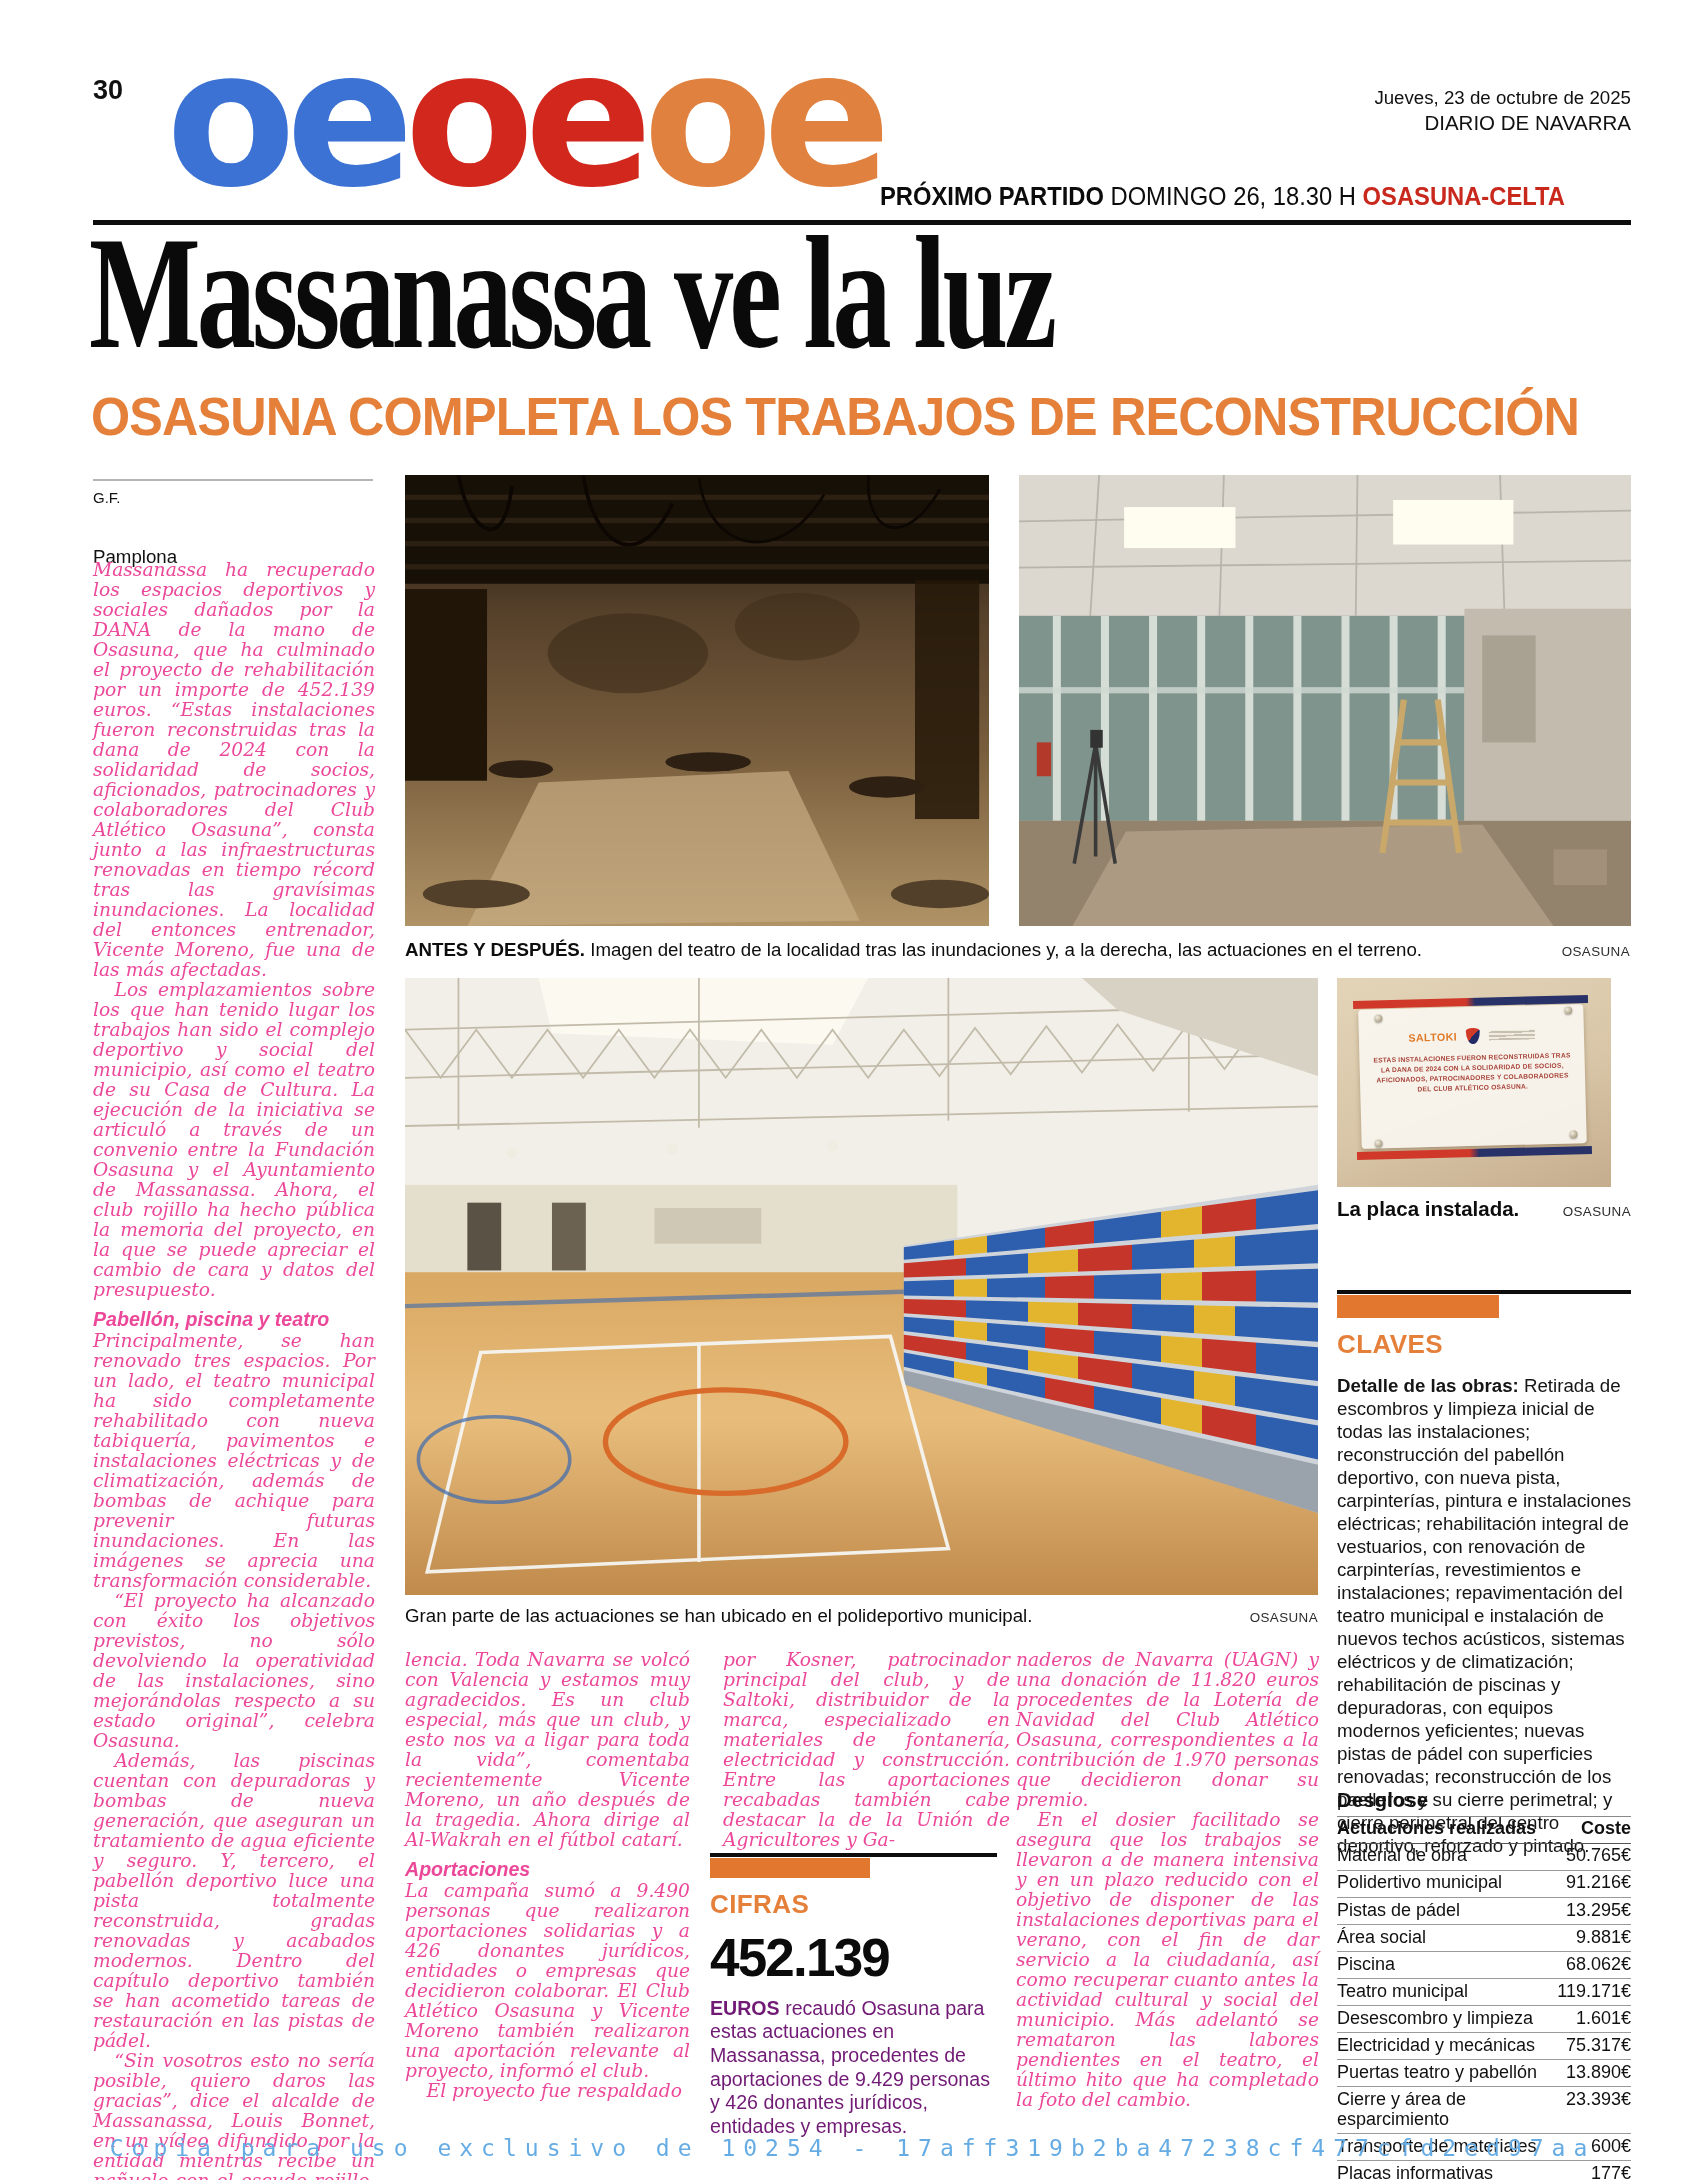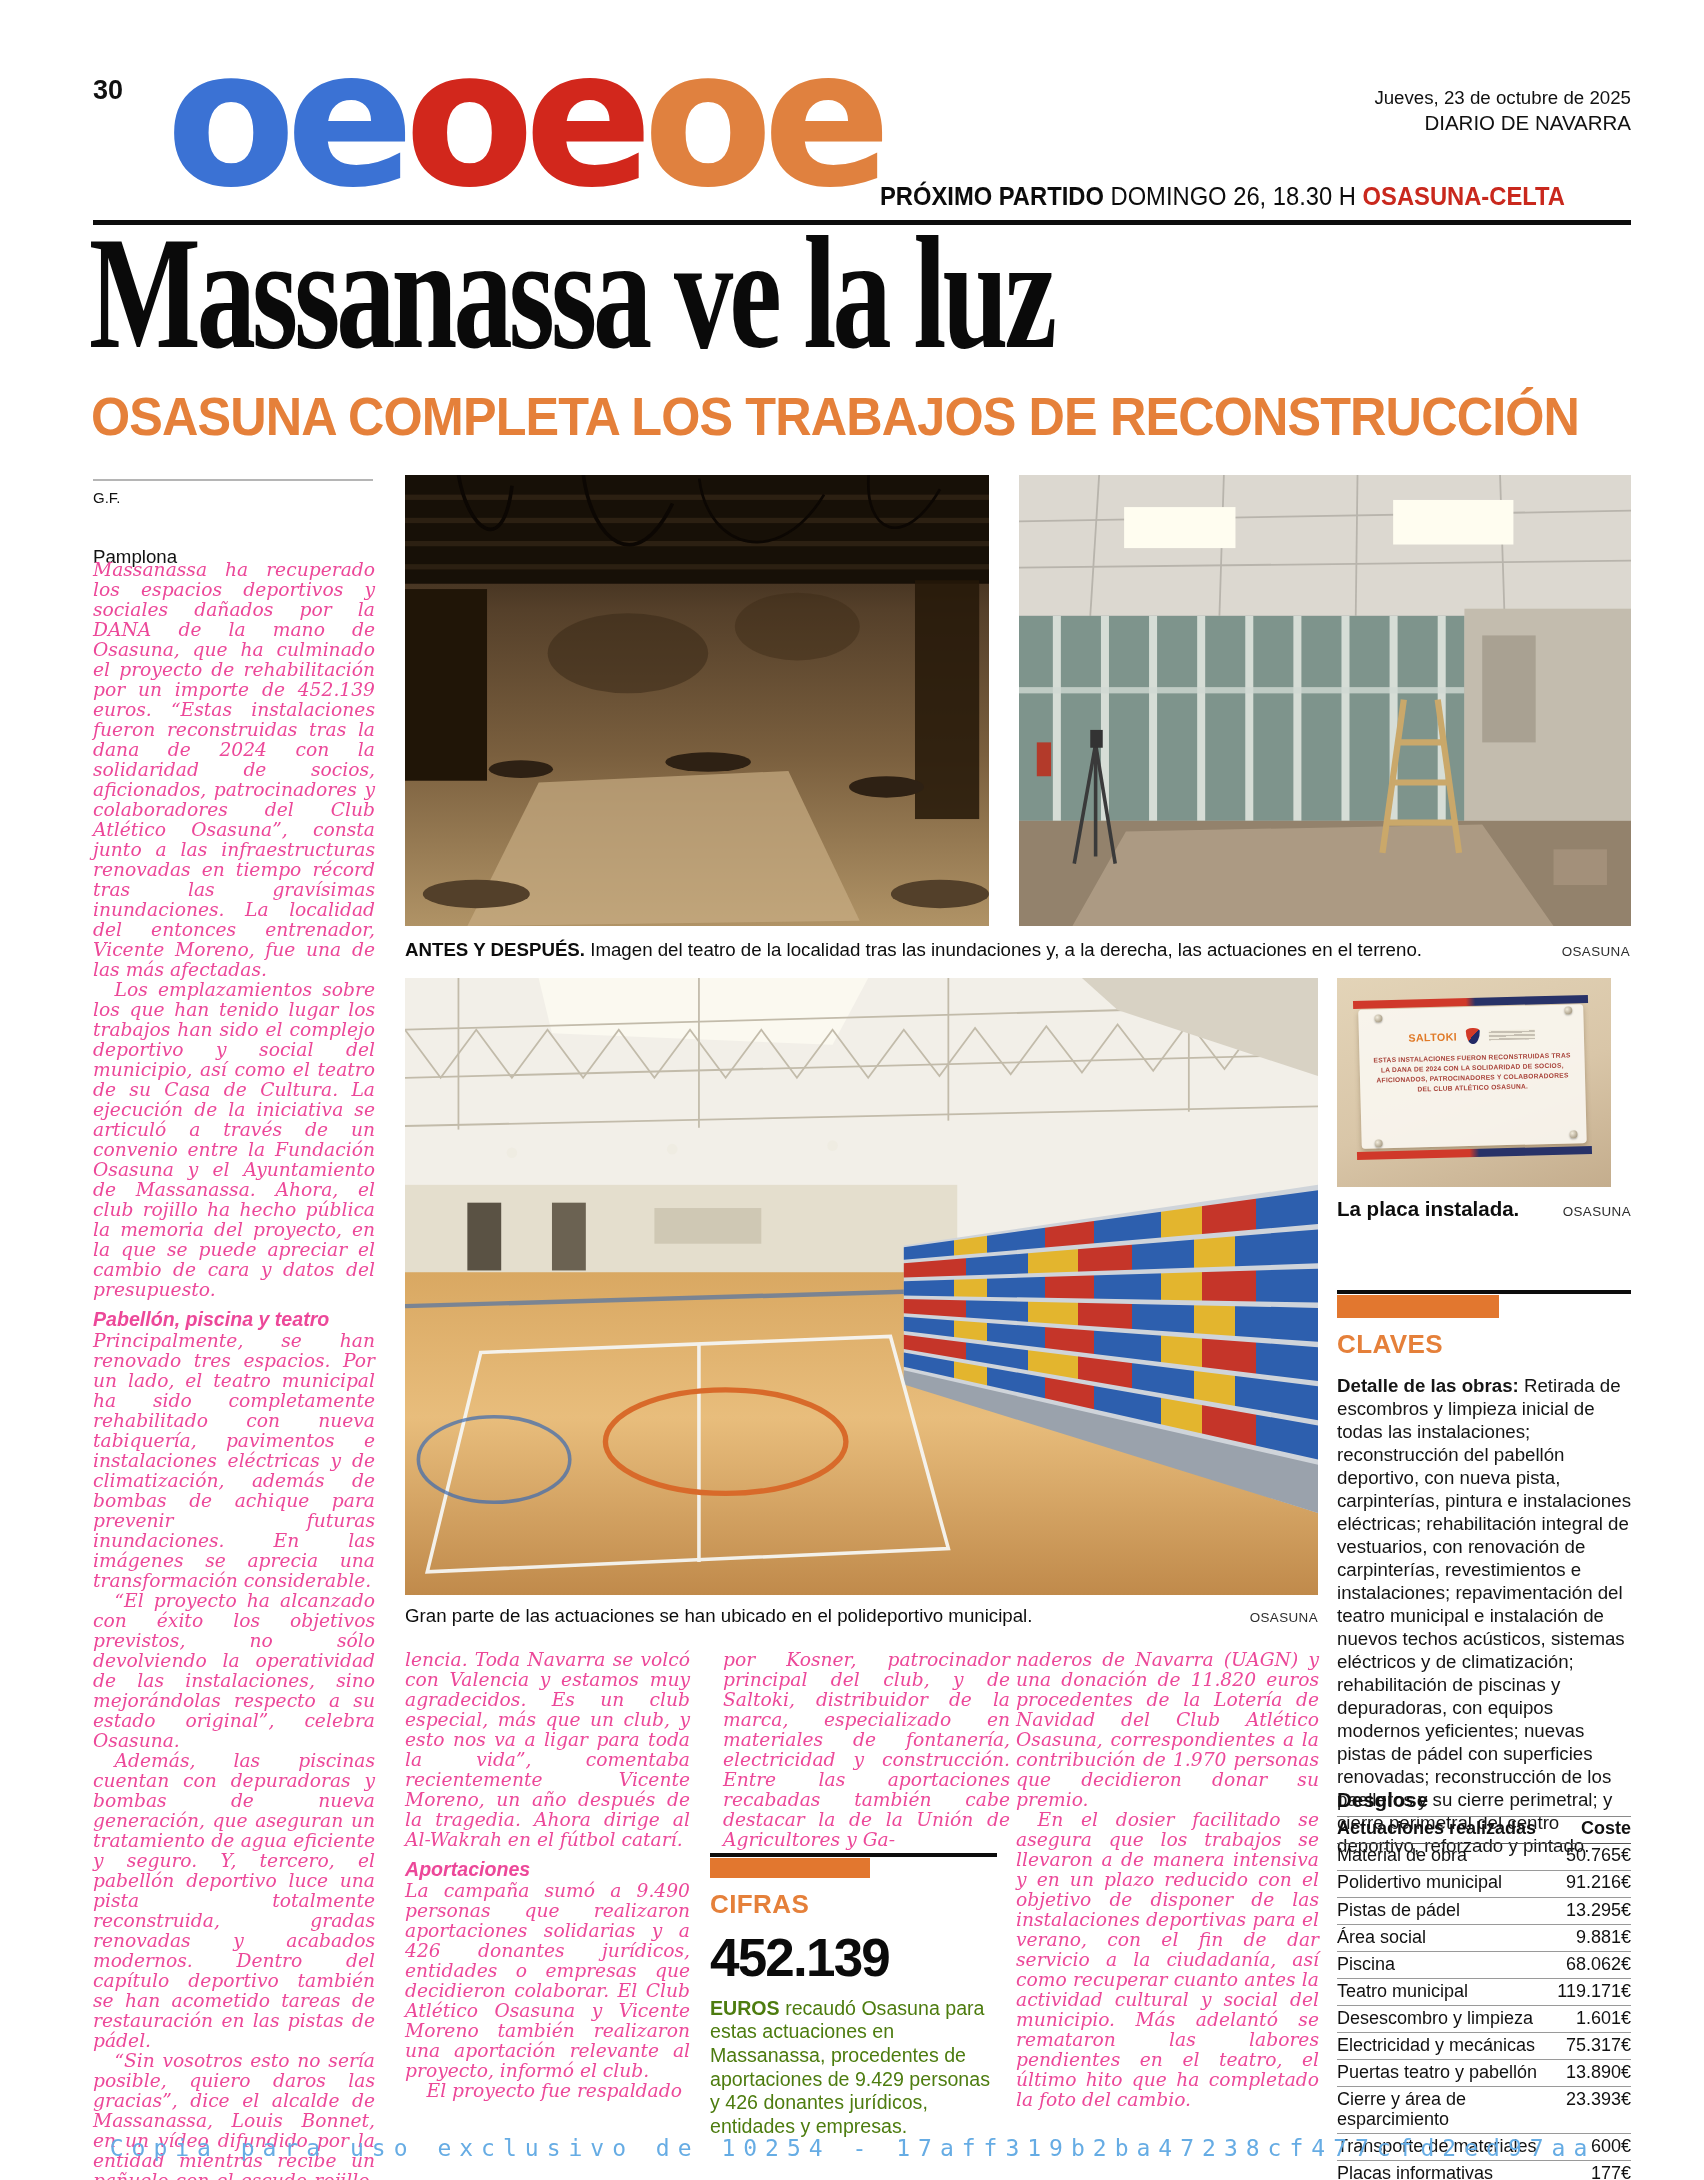--- a/index.html
+++ b/index.html
@@ -96,7 +96,7 @@
 
   #cifras{position:absolute;left:710px;top:1853px;width:287px;}
   .cifras-number{font-size:53px;font-weight:bold;letter-spacing:-1.8px;margin-top:7.1px;color:#0b0b0b;}
-  .cifras-text{margin-top:9px;font-size:19.6px;line-height:23.6px;color:#4d7c0f;}
+  .cifras-text{margin-top:9px;font-size:19.6px;line-height:23.6px;color:#701a75;}
   .cifras-text b{font-weight:bold;}
 
   

